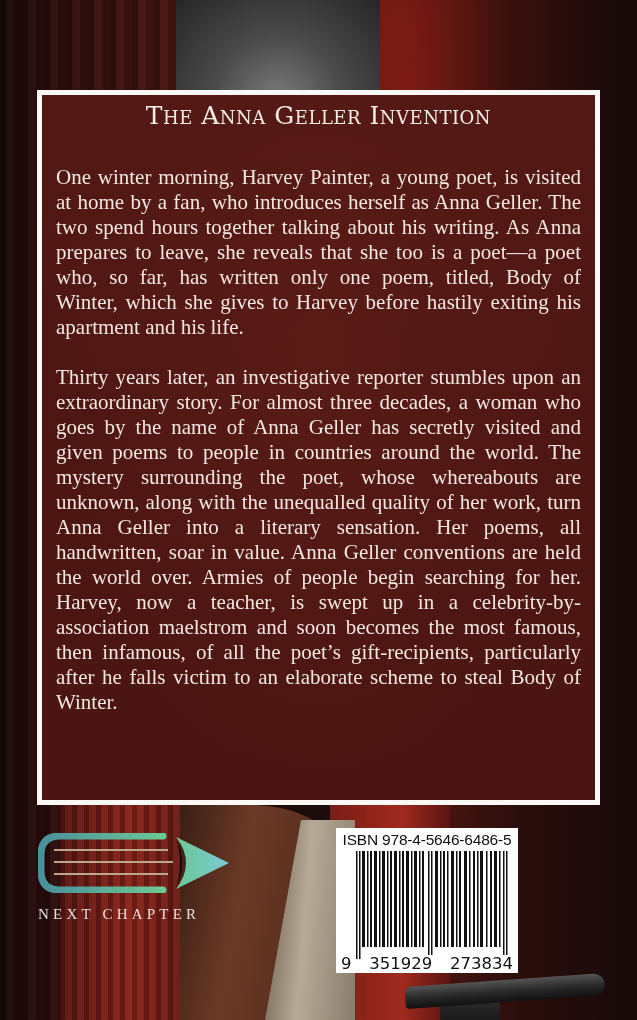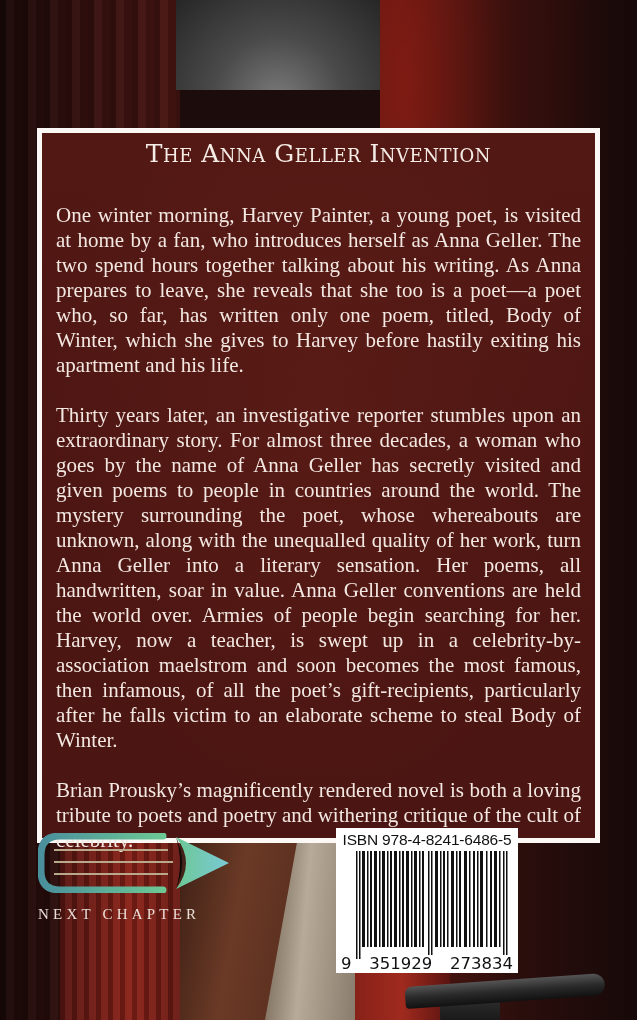--- a/index.html
+++ b/index.html
@@ -63,7 +63,6 @@
       background:
         radial-gradient(ellipse at 50% 40%, rgba(120,40,30,0.25), rgba(0,0,0,0) 70%),
         linear-gradient(180deg, #521814 0%, #4d1613 50%, #4a1512 100%);
-      margin-top: 38px;
     }
     .panel-title {
       position: absolute; left: 0; right: 0; top: 6px;

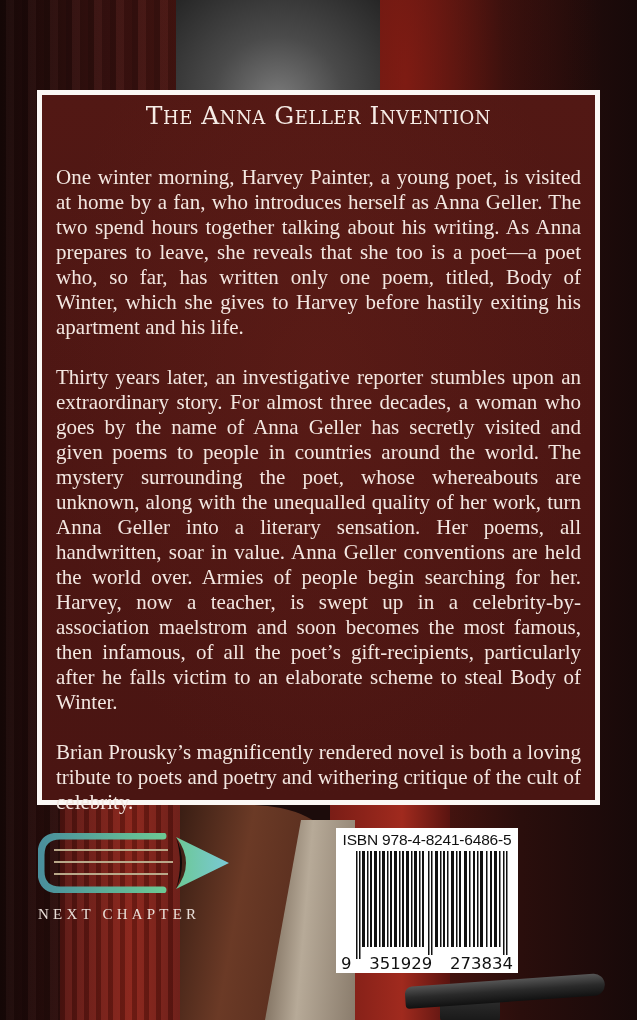--- a/index.html
+++ b/index.html
@@ -126,7 +126,6 @@
   <div class="panel-body">
     <p>One winter morning, Harvey Painter, a young poet, is visited at home by a fan, who introduces herself as Anna Geller. The two spend hours together talking about his writing. As Anna prepares to leave, she reveals that she too is a poet—a poet who, so far, has written only one poem, titled, Body of Winter, which she gives to Harvey before hastily exiting his apartment and his life.</p>
     <p>Thirty years later, an investigative reporter stumbles upon an extraordinary story. For almost three decades, a woman who goes by the name of Anna Geller has secretly visited and given poems to people in countries around the world. The mystery surrounding the poet, whose whereabouts are unknown, along with the unequalled quality of her work, turn Anna Geller into a literary sensation. Her poems, all handwritten, soar in value. Anna Geller conventions are held the world over. Armies of people begin searching for her. Harvey, now a teacher, is swept up in a celebrity-by-association maelstrom and soon becomes the most famous, then infamous, of all the poet’s gift-recipients, particularly after he falls victim to an elaborate scheme to steal Body of Winter.</p>
-    <p>Brian Prousky’s magnificently rendered novel is both a loving tribute to poets and poetry and withering critique of the cult of celebrity.</p>
   </div>
 </div>
 

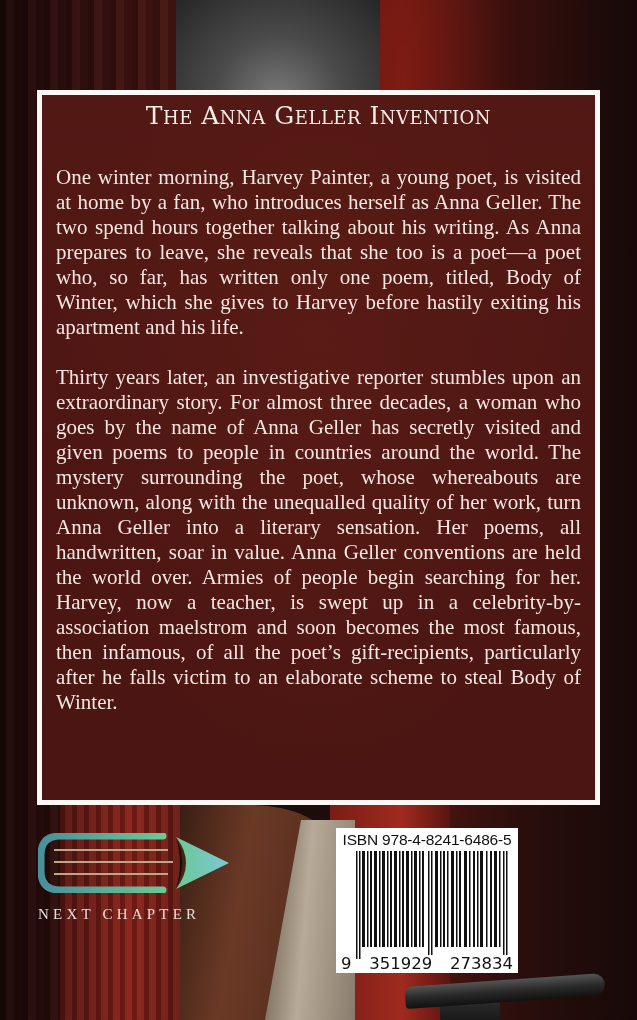--- a/index.html
+++ b/index.html
@@ -152,7 +152,7 @@
 <div class="logo-text">NEXT CHAPTER</div>
 
 <div class="barcode-box">
-  <div class="isbn-line">ISBN 978-4-8241-6486-5</div>
+  <div class="isbn-line">ISBN 978-4-5646-6486-5</div>
   <svg class="bars" viewBox="0 0 152 108" preserveAspectRatio="none">
     <g fill="#111">
       <rect x="0" y="0" width="1.5" height="108"></rect>

